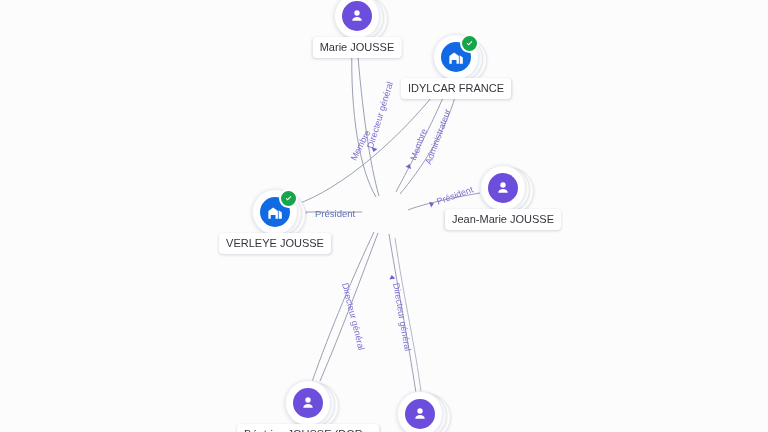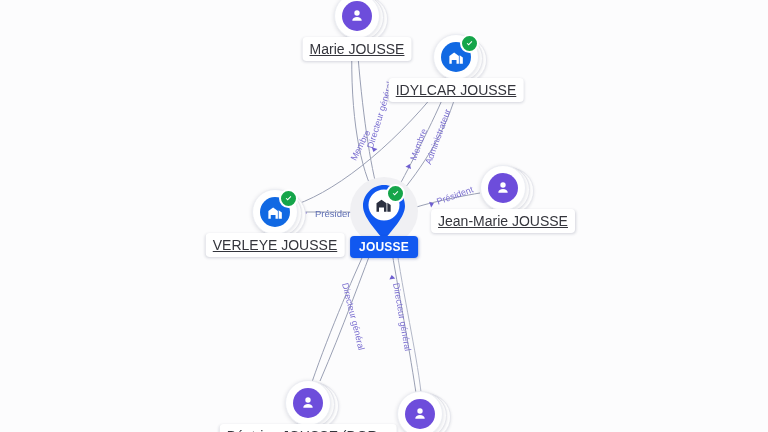--- a/index.html
+++ b/index.html
@@ -49,10 +49,9 @@
     position:absolute;left:50%;transform:translateX(-50%);
     top:44px;white-space:nowrap;
     background:#fff;color:#34353c;
-    font-size:14px;line-height:1;
+    font-size:11px;line-height:1;
     padding:5px 7px;border-radius:4px;
     box-shadow:0 1px 3px rgba(30,35,70,.18);
-    text-decoration:underline;
   }
 
   

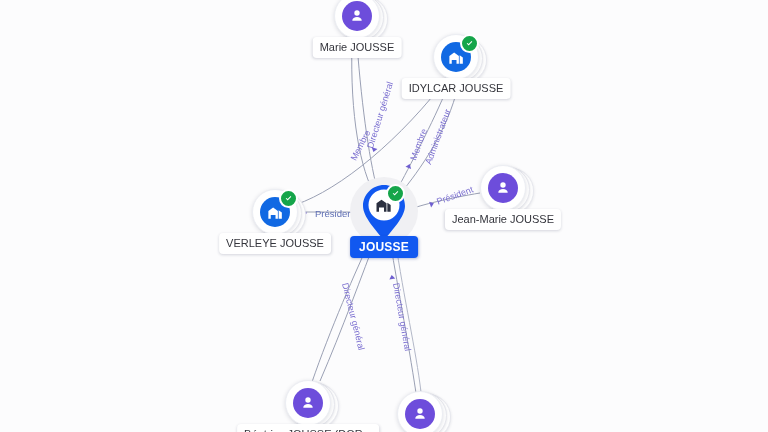--- a/index.html
+++ b/index.html
@@ -168,7 +168,7 @@
             </span>
           </div>
         </div>
-        <div class="label">IDYLCAR JOUSSE</div>
+        <div class="label">IDYLCAR FRANCE</div>
       </div>
       <div class="node" style="left: 503px; top: 188px;">
         <div class="stack">

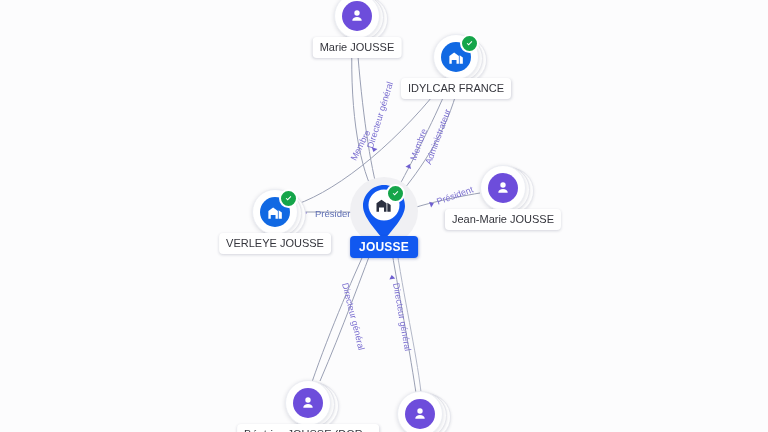--- a/index.html
+++ b/index.html
@@ -235,26 +235,6 @@
       </div>
     </div>
 
-  <div class="pin-node" id="focus-node" style="left: 384px; top: 212px;">
-    <div class="halo"></div>
-    <div class="pin">
-      <svg class="pin-shape" viewBox="0 0 44 56" xmlns="http://www.w3.org/2000/svg">
-        <path d="M22,1 C10.4,1 1,10.4 1,22 C1,33 14,46 20.2,54.2 C21.1,55.4 22.9,55.4 23.8,54.2 C30,46 43,33 43,22 C43,10.4 33.6,1 22,1 Z" fill="#1158f0"></path>
-        <circle cx="22" cy="21" r="15.5" fill="#ffffff"></circle>
-      </svg>
-      <span class="glyph">
-        <svg viewBox="0 0 24 24" xmlns="http://www.w3.org/2000/svg">
-          <path d="M3 20V10l6-4.4L15 10v10h-3v-5H6v5H3zm13 0V9.2l4 2.9V20h-4z"></path>
-        </svg>
-      </span>
-      <span class="check">
-        <svg viewBox="0 0 12 12" xmlns="http://www.w3.org/2000/svg">
-          <path d="M4.8 8.6 2.3 6.1l.9-.9 1.6 1.6 4-4 .9.9z"></path>
-        </svg>
-      </span>
-    </div>
-    <div class="pin-label">JOUSSE</div>
-  </div>
 
 </div>
 

